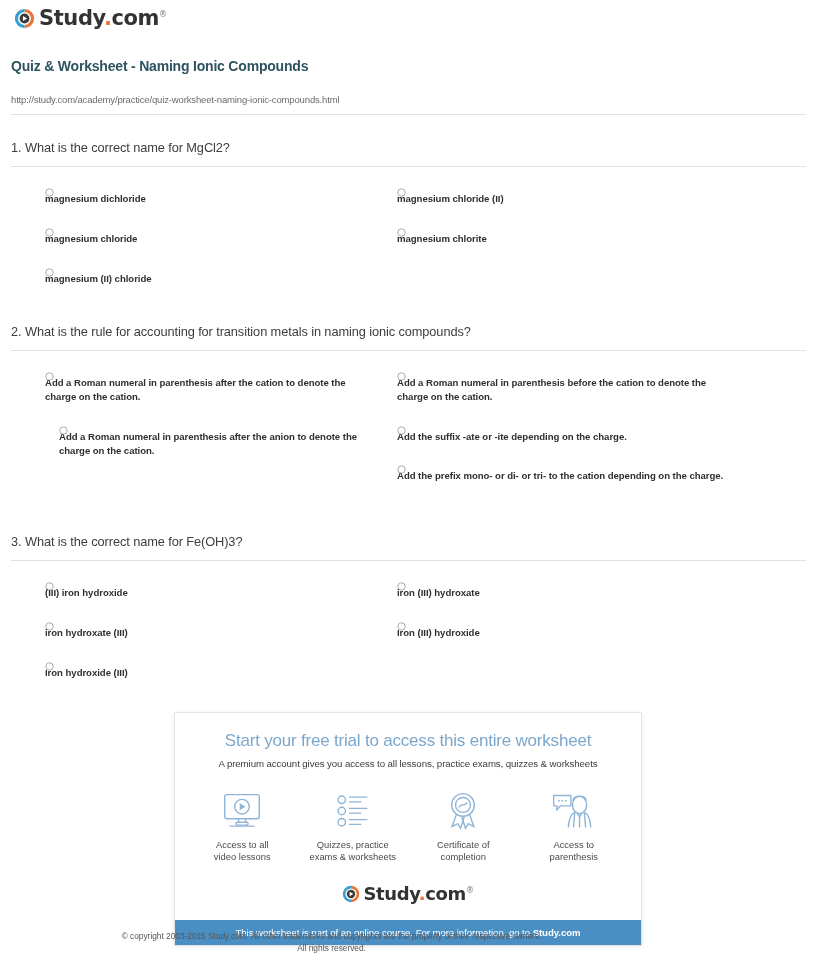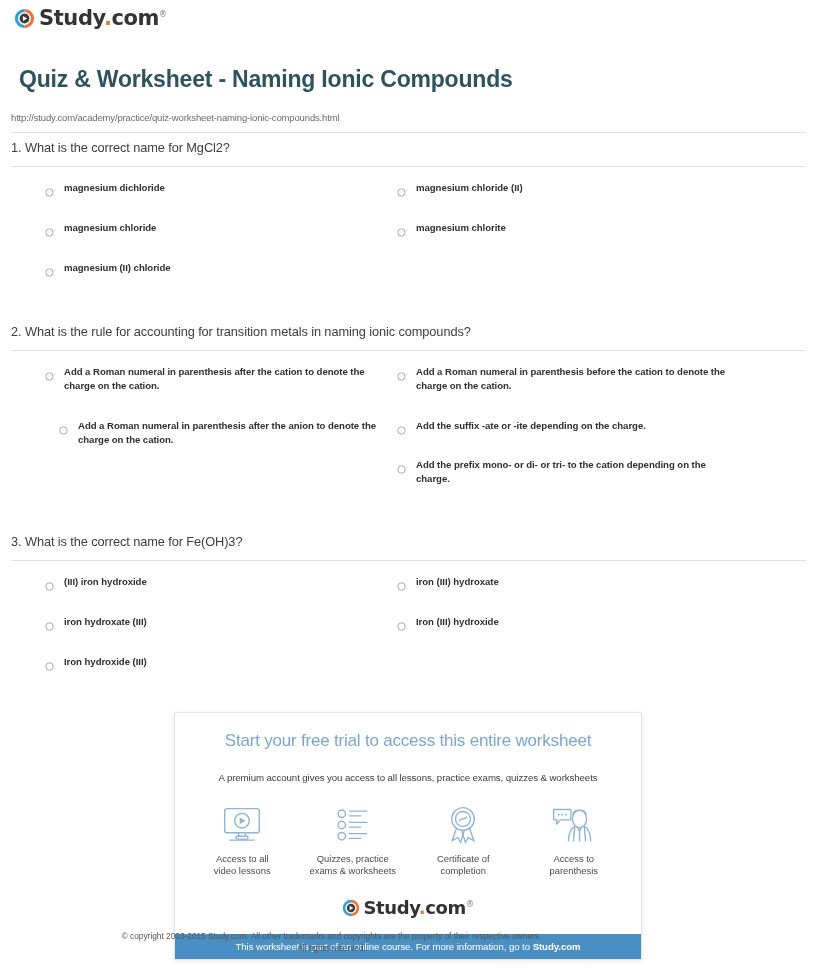--- a/index.html
+++ b/index.html
@@ -55,12 +55,12 @@
   }
   .page-title {
     font-family: "Liberation Sans", sans-serif;
-    font-size: 23px;
+    font-size: 14px;
     font-weight: bold;
     color: #2e5360;
     letter-spacing: -0.2px;
     line-height: 1.15;
-    margin: 8px;
+    margin: 0;
   }
   .page-url {
     font-size: 9.5px;

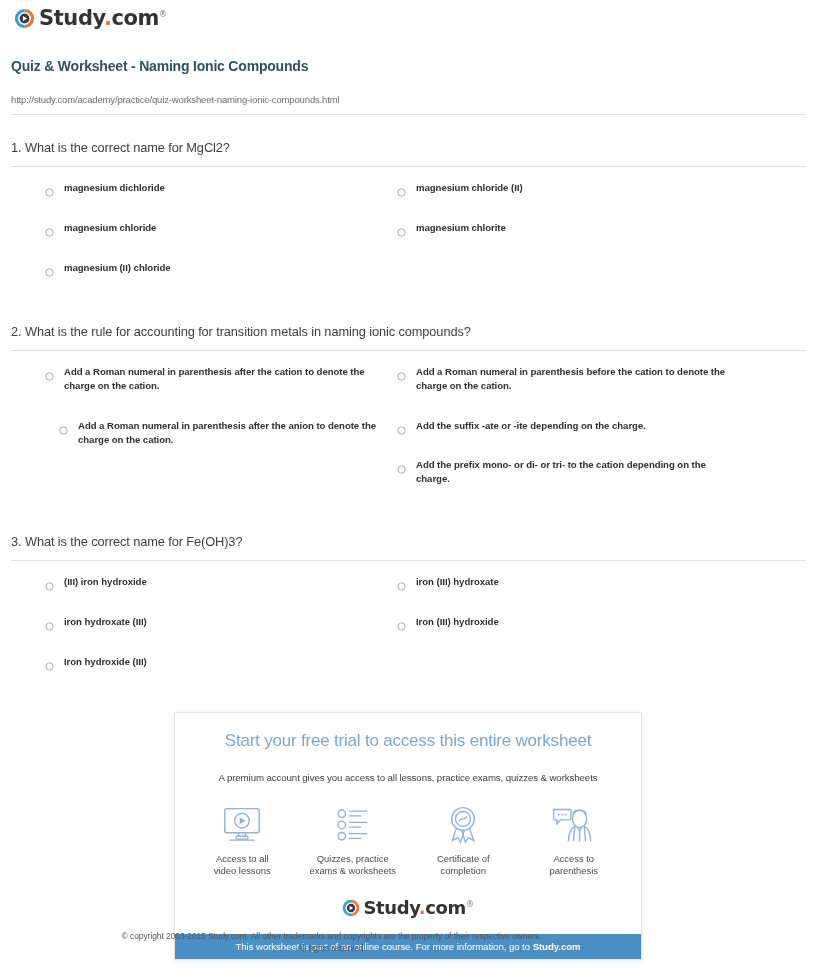--- a/index.html
+++ b/index.html
@@ -97,6 +97,7 @@
     position: absolute;
     display: flex;
     align-items: flex-start;
+    flex-direction: column;
   }
   .radio {
     width: 9px;

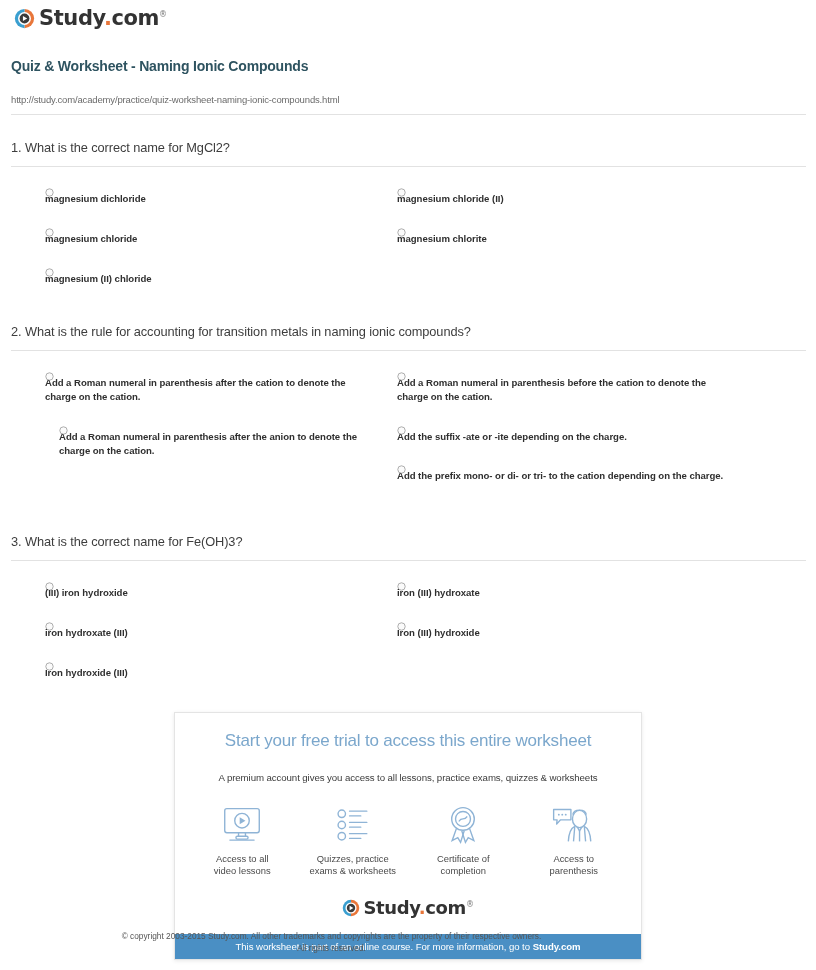--- a/index.html
+++ b/index.html
@@ -139,7 +139,7 @@
     text-align: center;
     font-size: 9.7px;
     color: #3b3b3b;
-    margin-top: 21px;
+    margin-top: 7px;
     letter-spacing: -0.1px;
     font-family: "Liberation Sans", sans-serif;
   }

